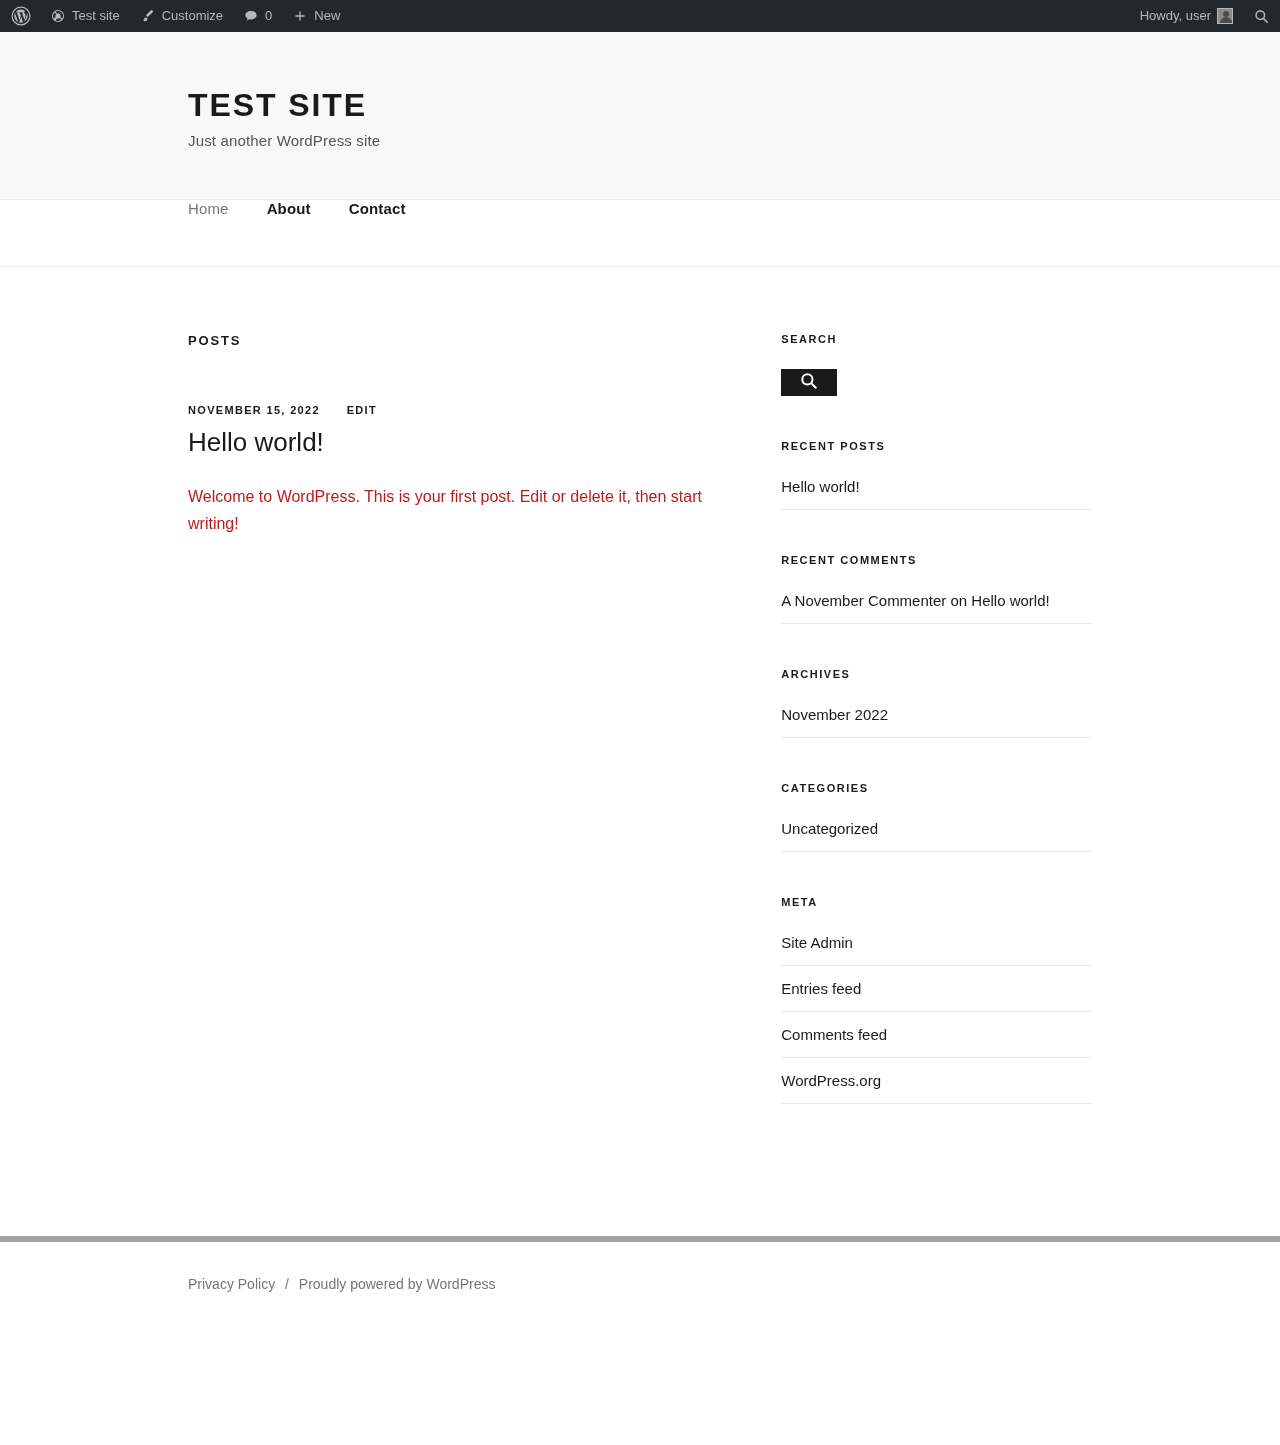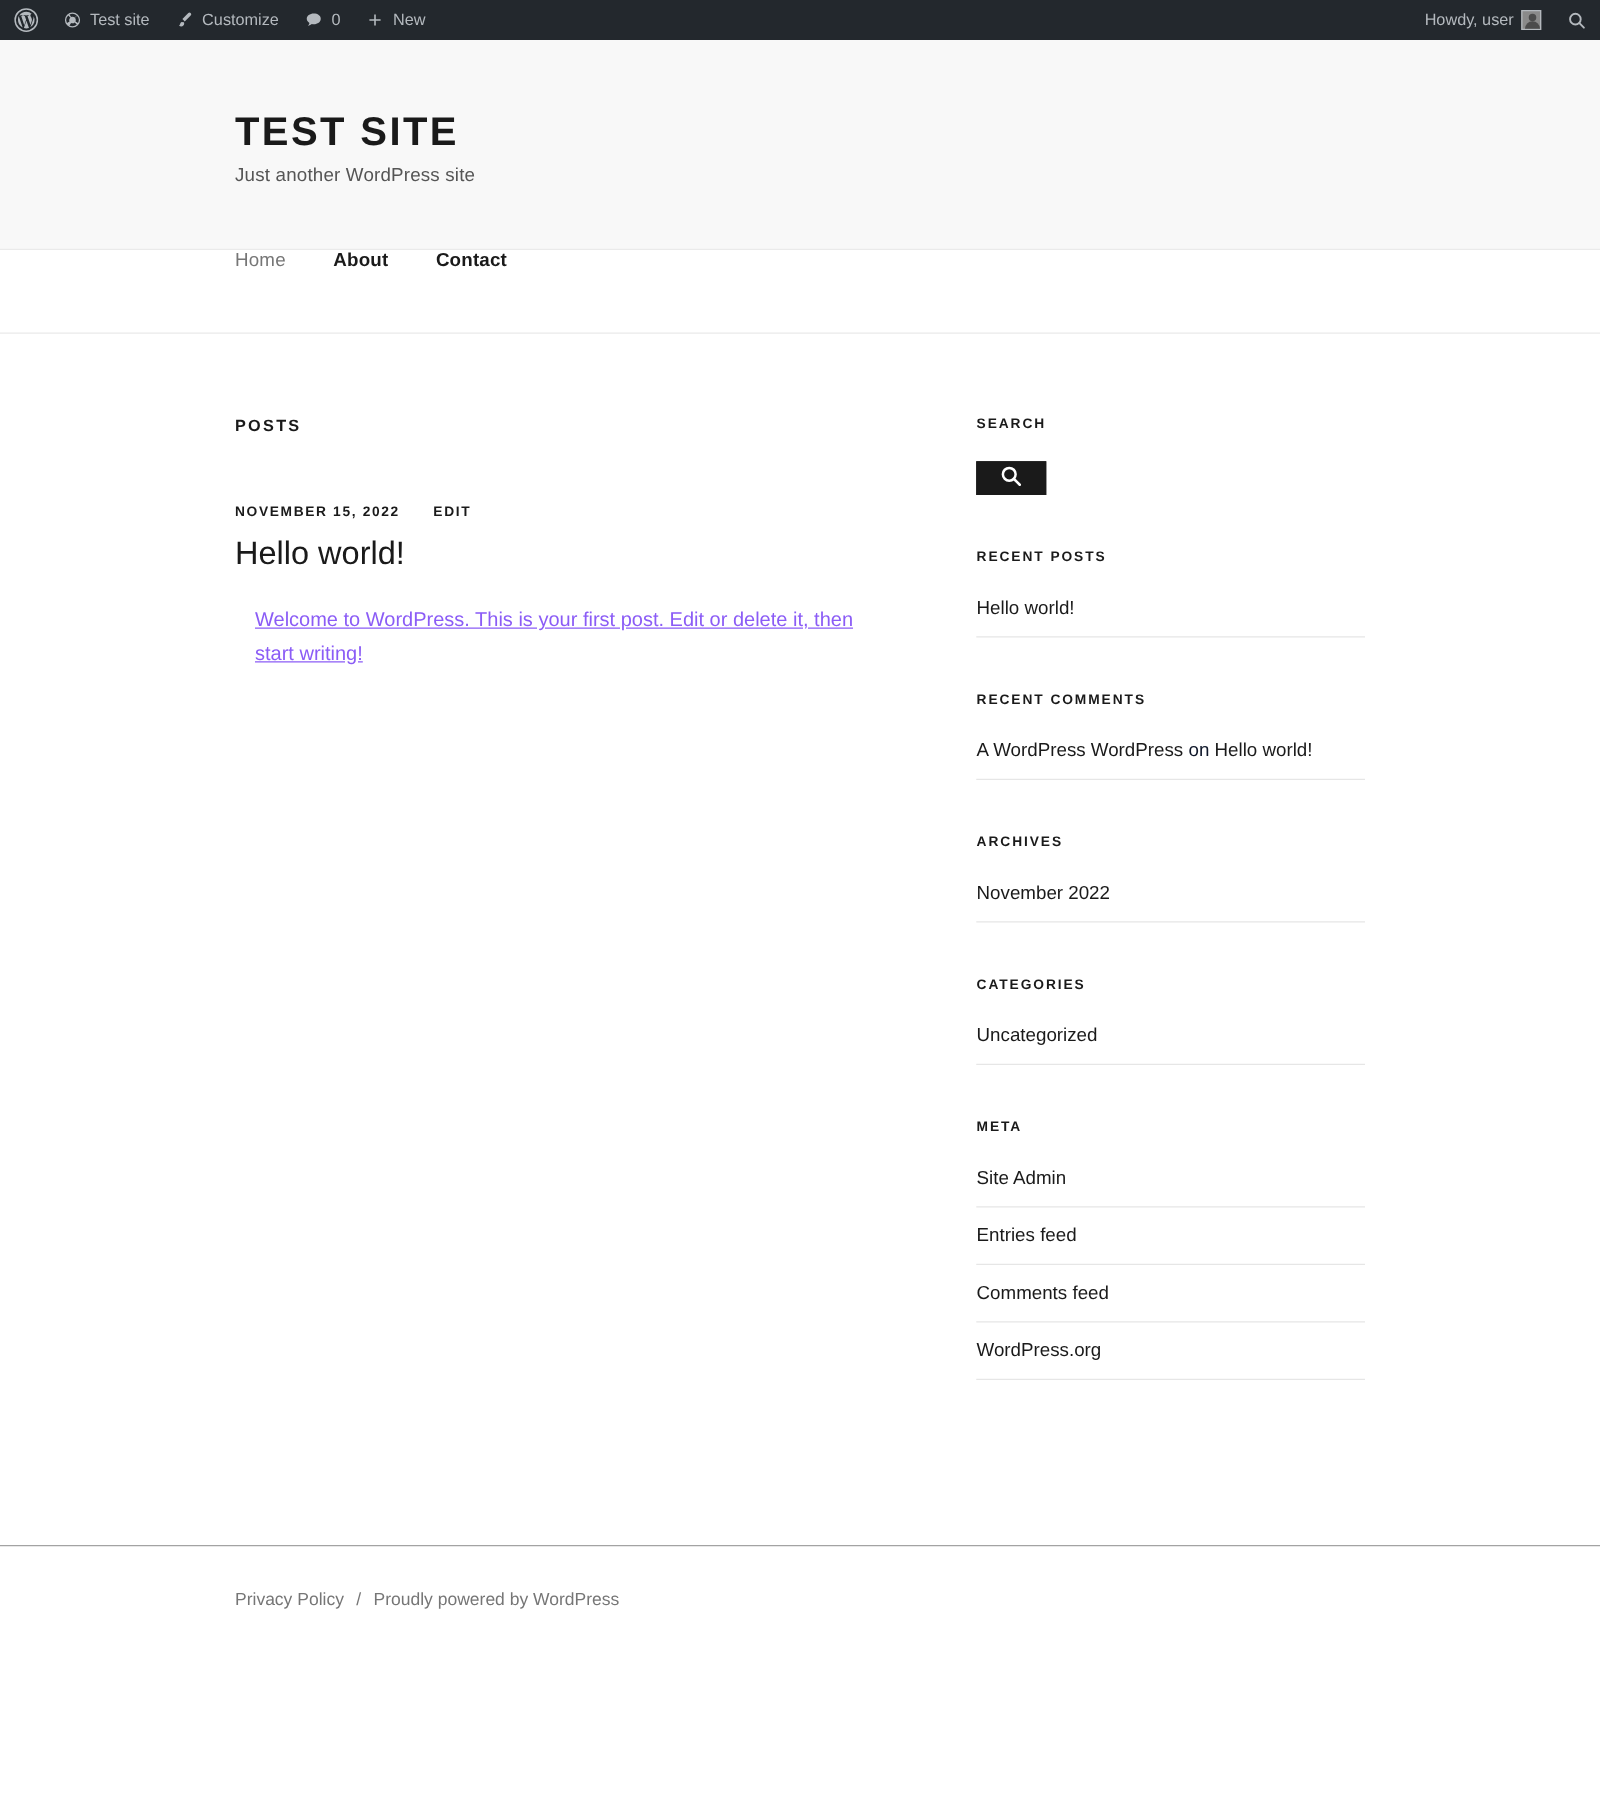--- a/index.html
+++ b/index.html
@@ -154,9 +154,8 @@
   .entry-content p {
     font-size: 16px;
     line-height: 1.65;
-    color: #8b5cf6;
-    margin: 16px;
-    text-decoration: underline;
+    color: #b91c1c;
+    margin: 0;
   }
 
   

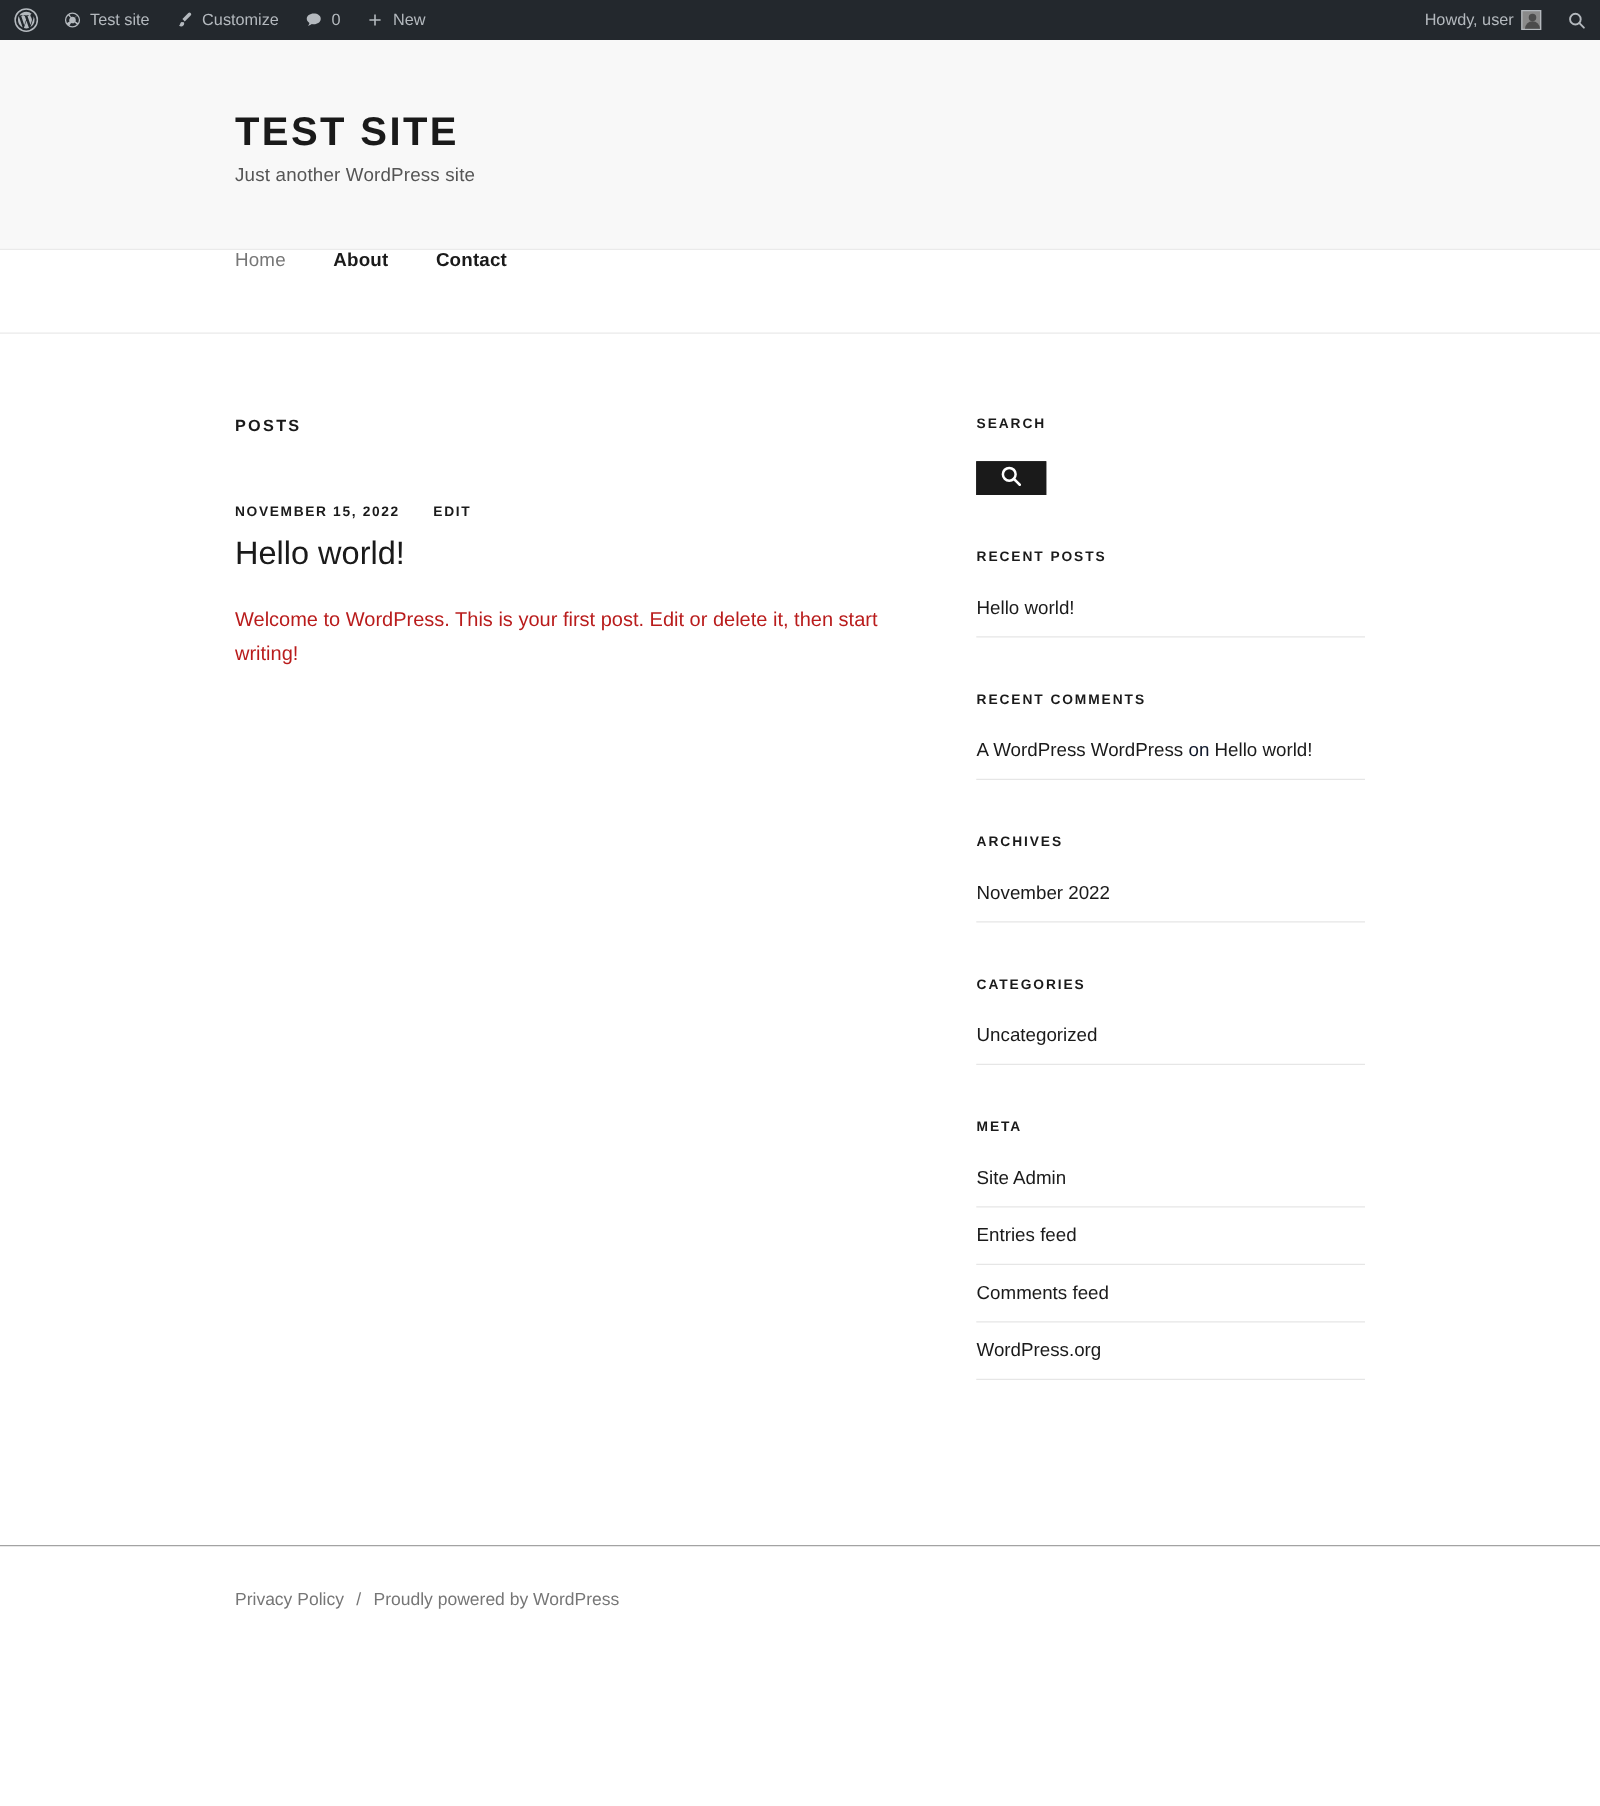--- a/index.html
+++ b/index.html
@@ -356,7 +356,7 @@
         <h3 class="widget-title">Recent Comments</h3>
         <ul class="bordered-list">
           <li>
-            <span>A WordPress WordPress</span>
+            <span>A November Commenter</span>
             <span class="on-text">on</span>
             <a>Hello world!</a>
           </li>

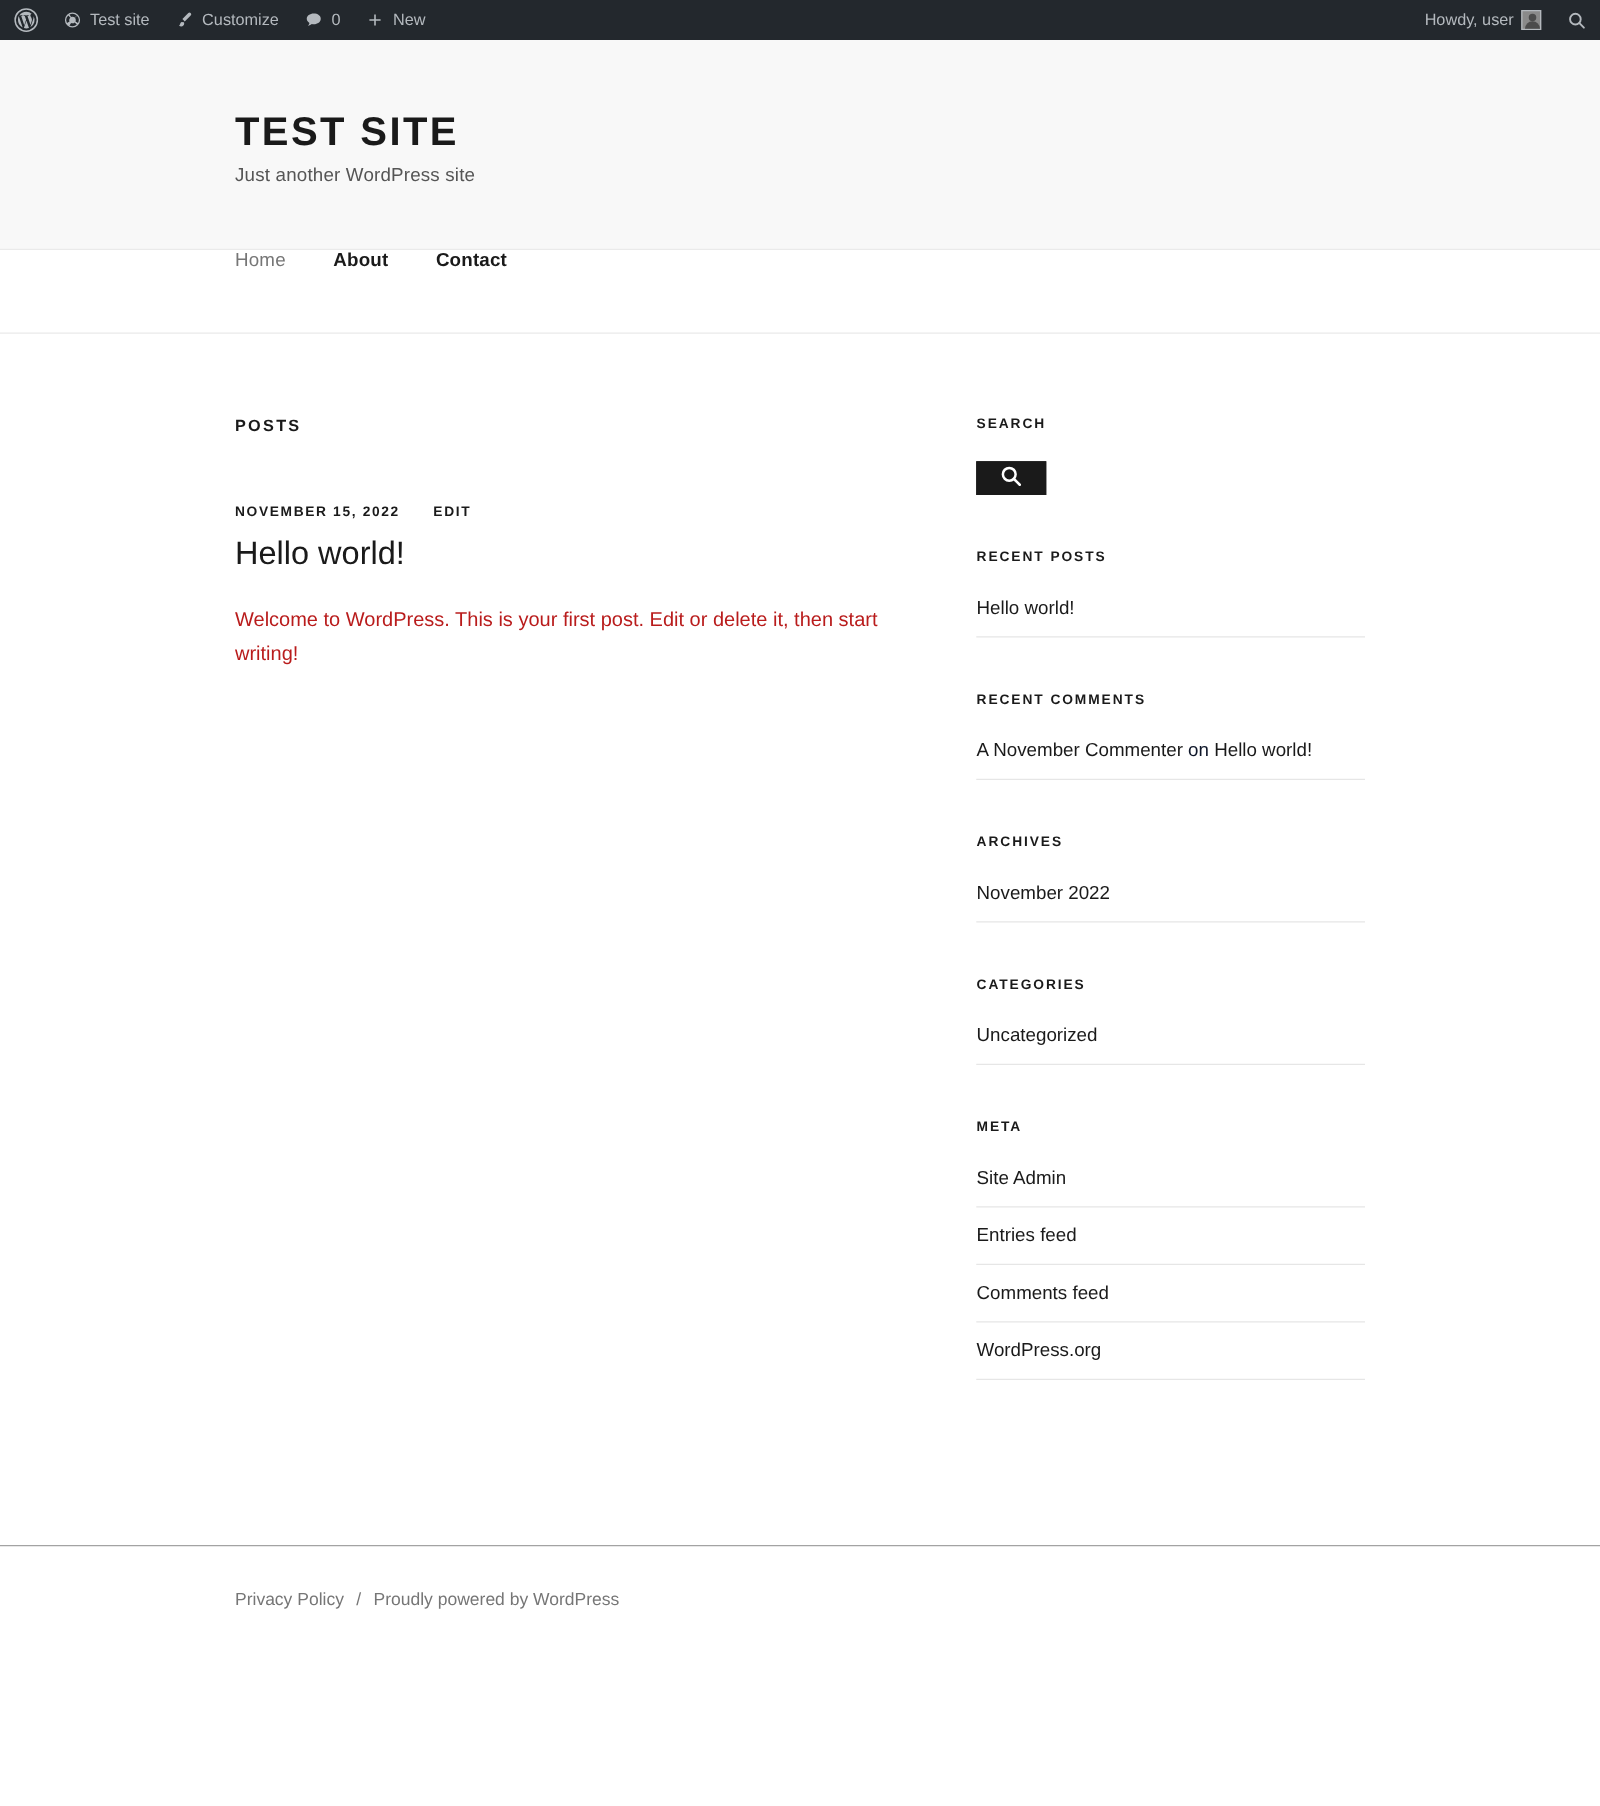--- a/index.html
+++ b/index.html
@@ -211,7 +211,7 @@
   
   .site-footer {
     margin-top: 88px;
-    border-top: 1px solid #a3a3a3;
+    border-top: 6px solid #a3a3a3;
     padding: 34px 0;
   }
   .footer-inner {

